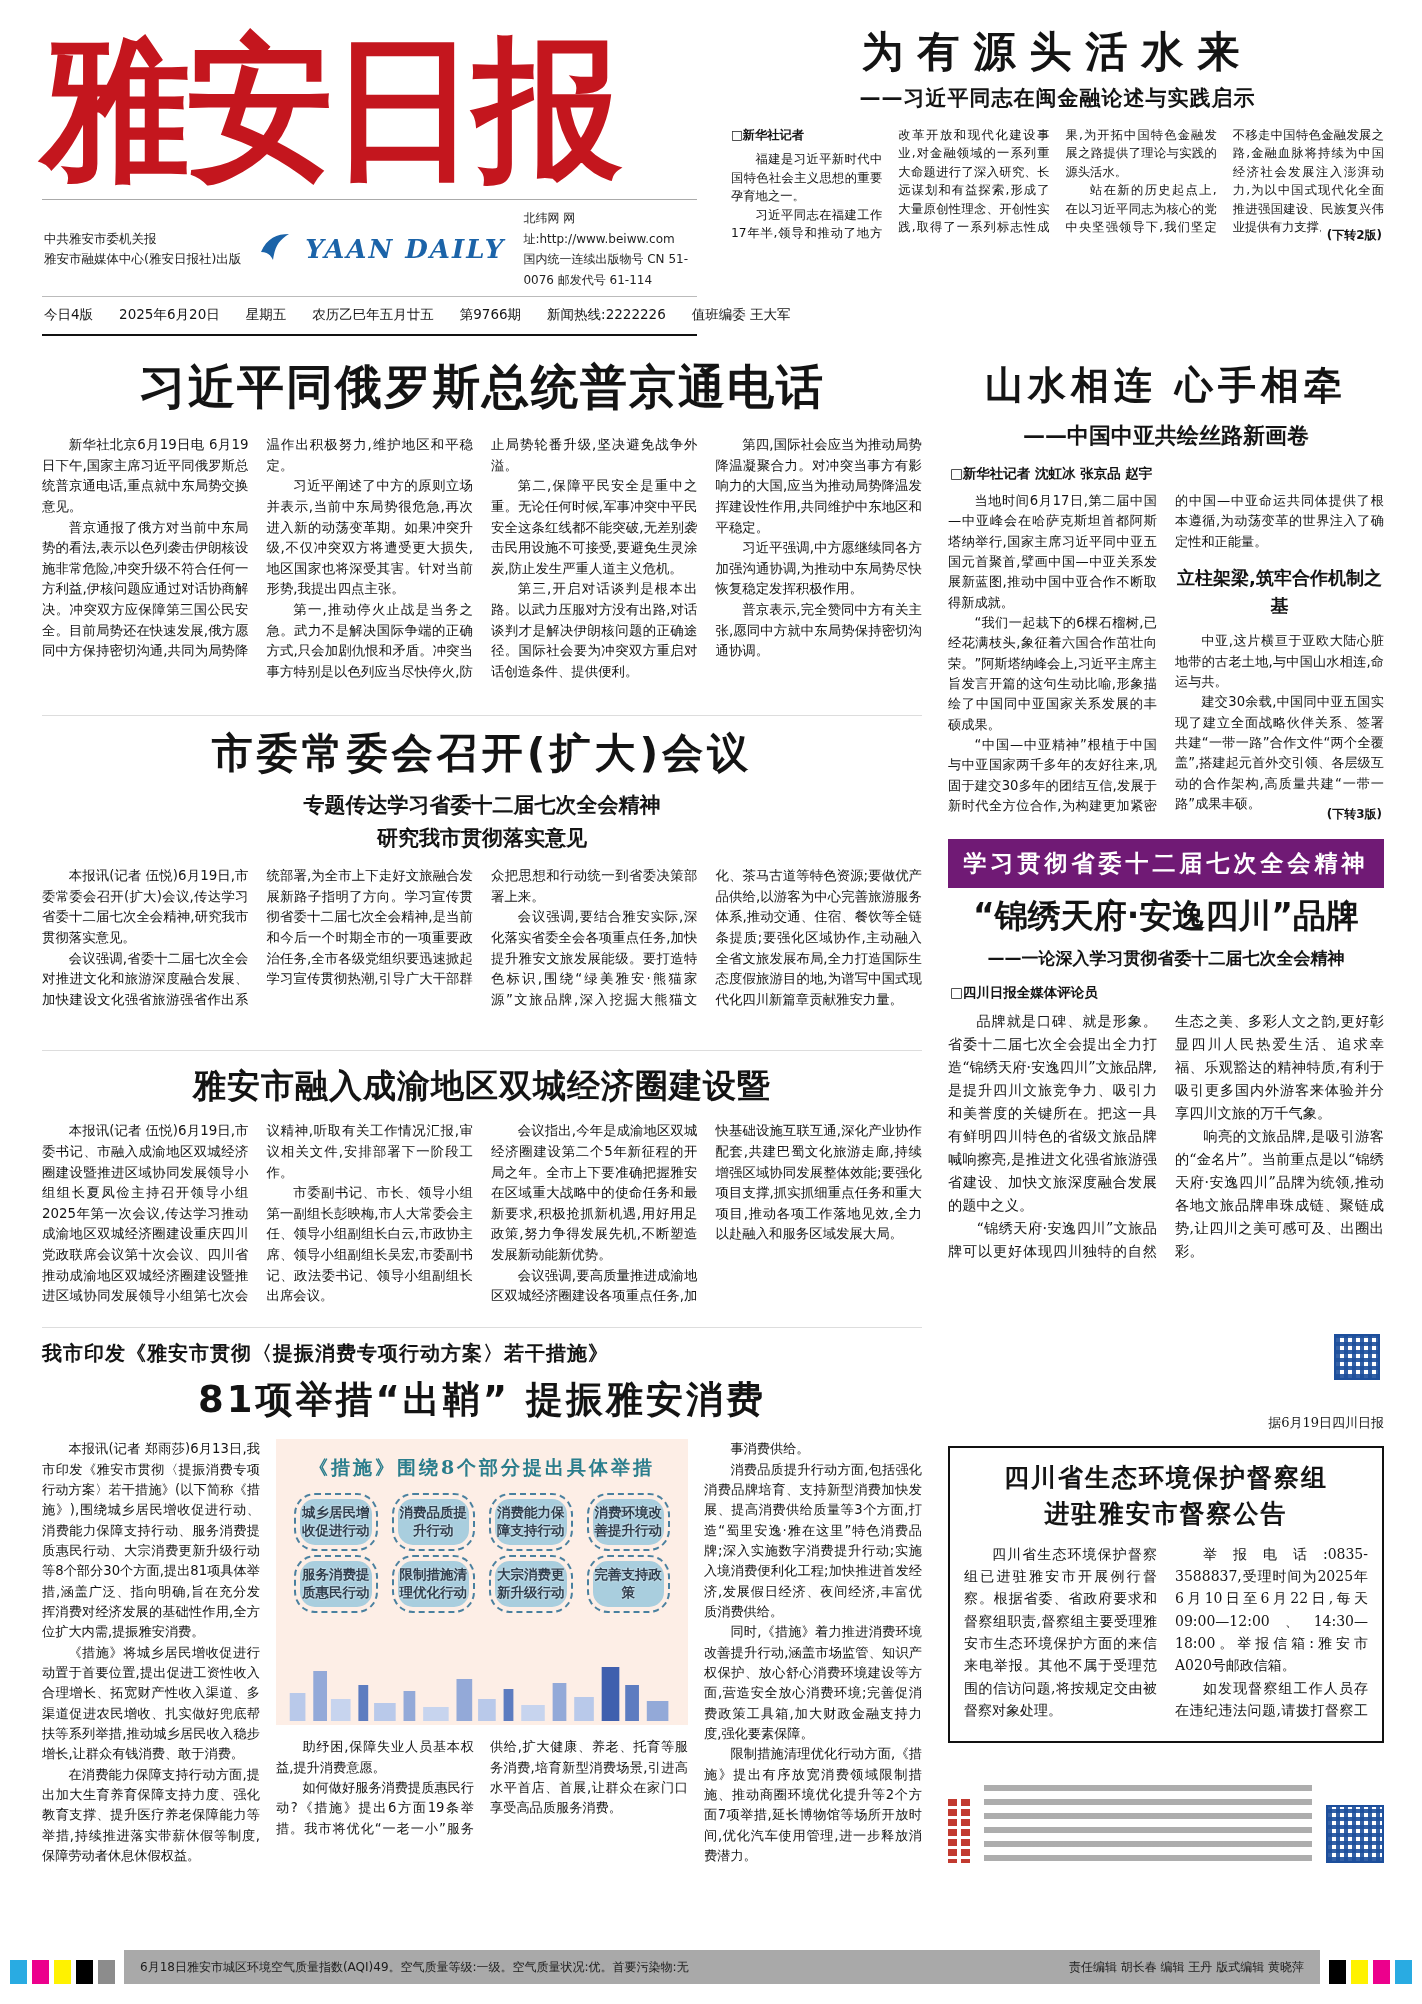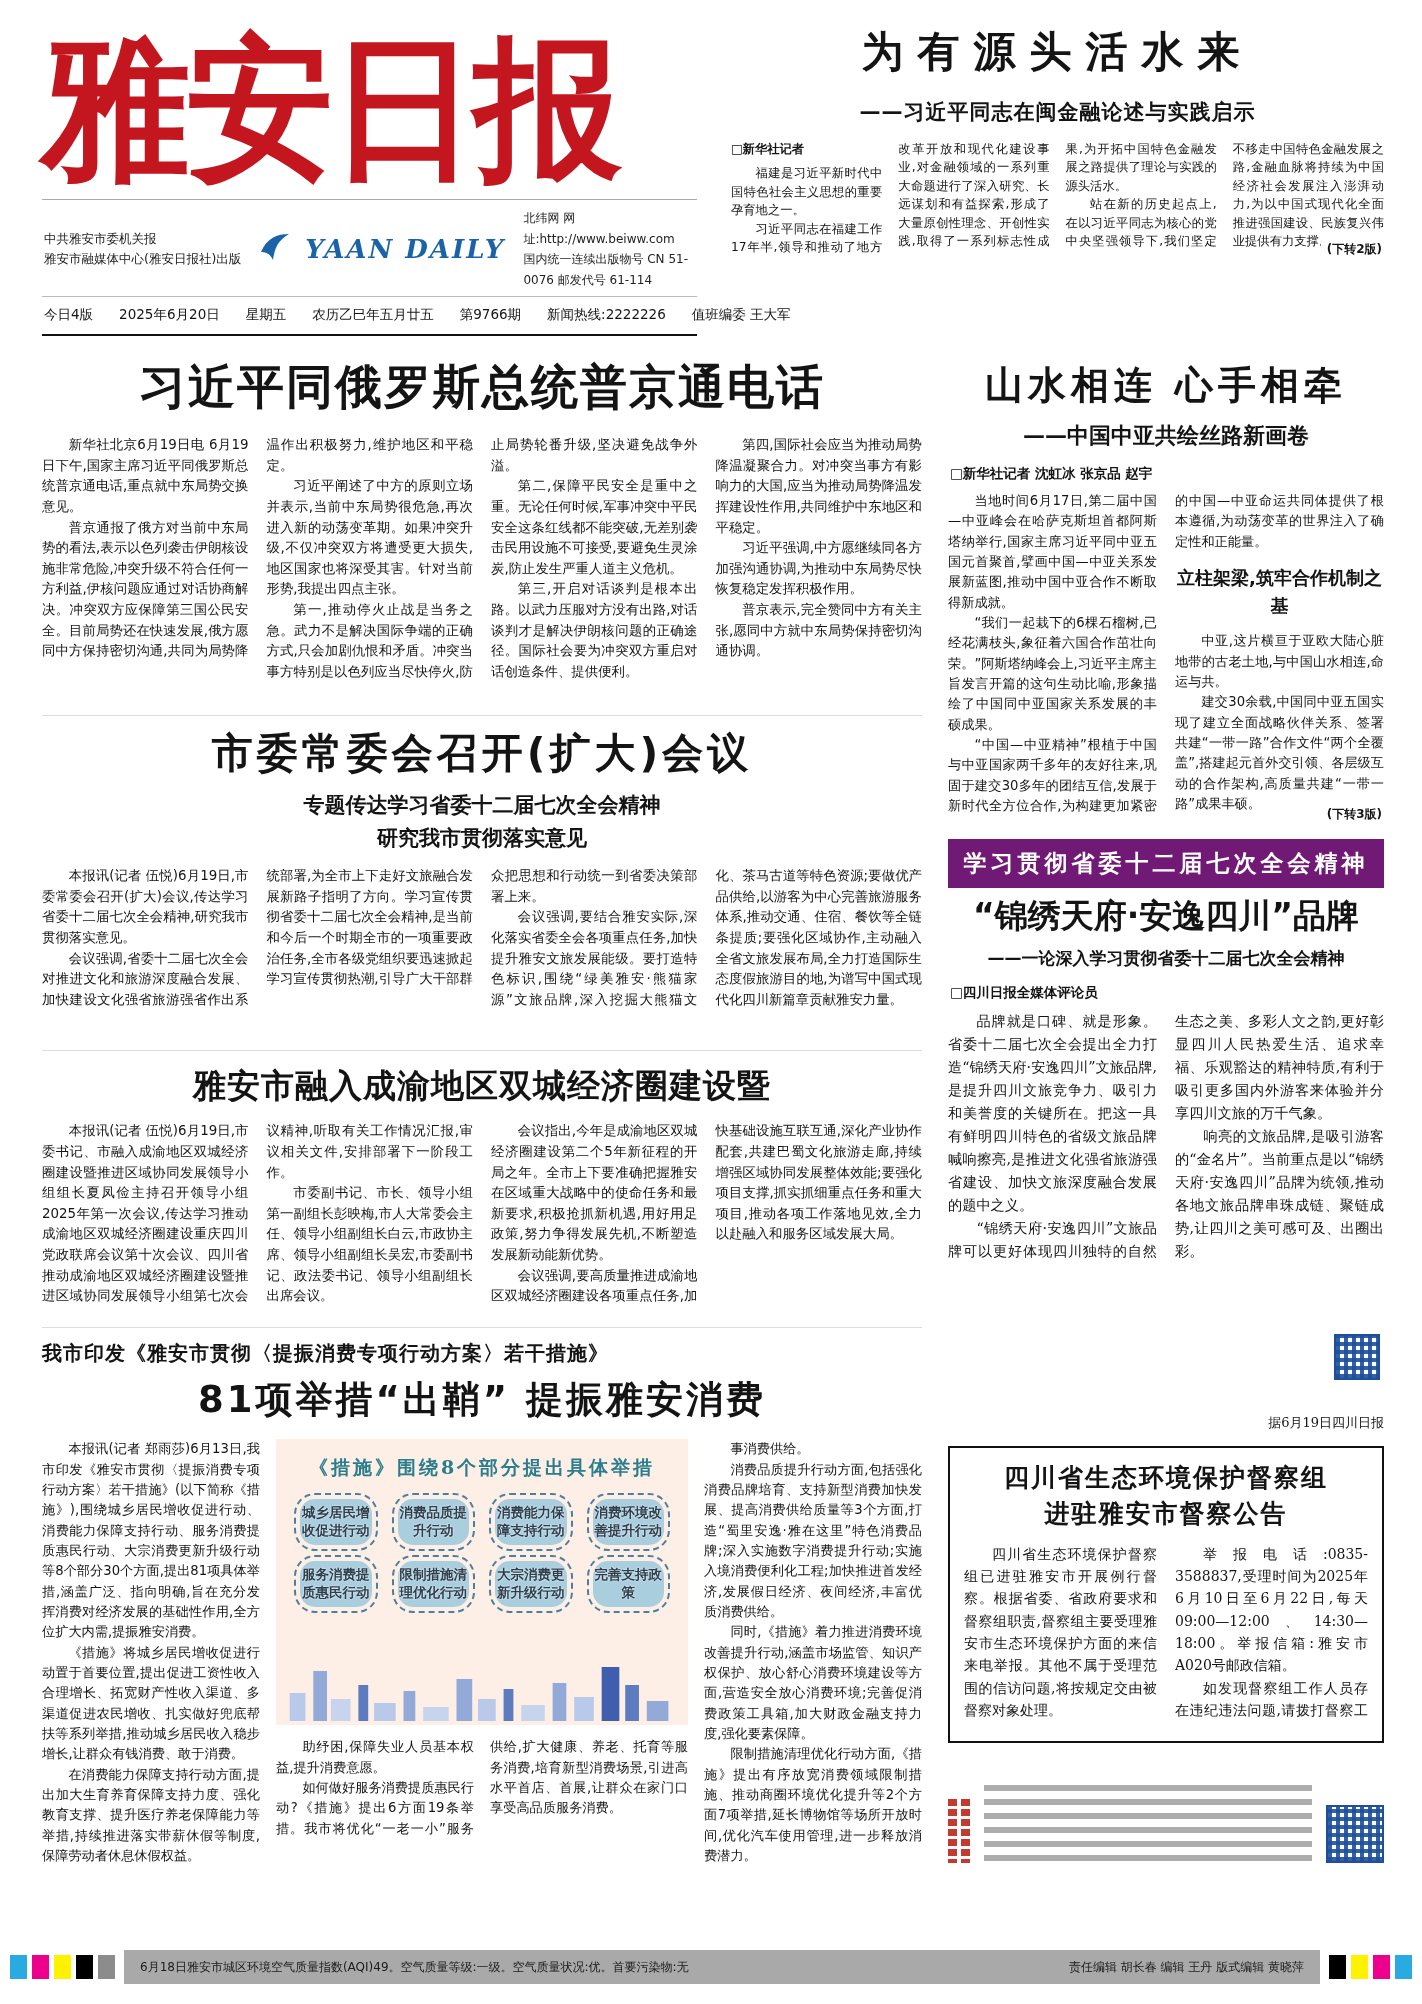--- a/index.html
+++ b/index.html
@@ -26,7 +26,7 @@
   
   .a1{flex:1;padding:14px 0 0 34px}
   .a1-title{font-size:42px;font-weight:bold;text-align:center;letter-spacing:14px;white-space:nowrap}
-  .a1-sub{font-size:21px;font-weight:bold;text-align:center;margin-top:18px;letter-spacing:1px}
+  .a1-sub{font-size:21px;font-weight:bold;text-align:center;margin-top:4px;letter-spacing:1px}
   .a1-body{margin-top:14px;column-count:4;column-gap:16px;font-size:12.3px;line-height:1.5;
            height:118px;overflow:hidden;text-align:justify;position:relative}
   .a1-body p{text-indent:2em}

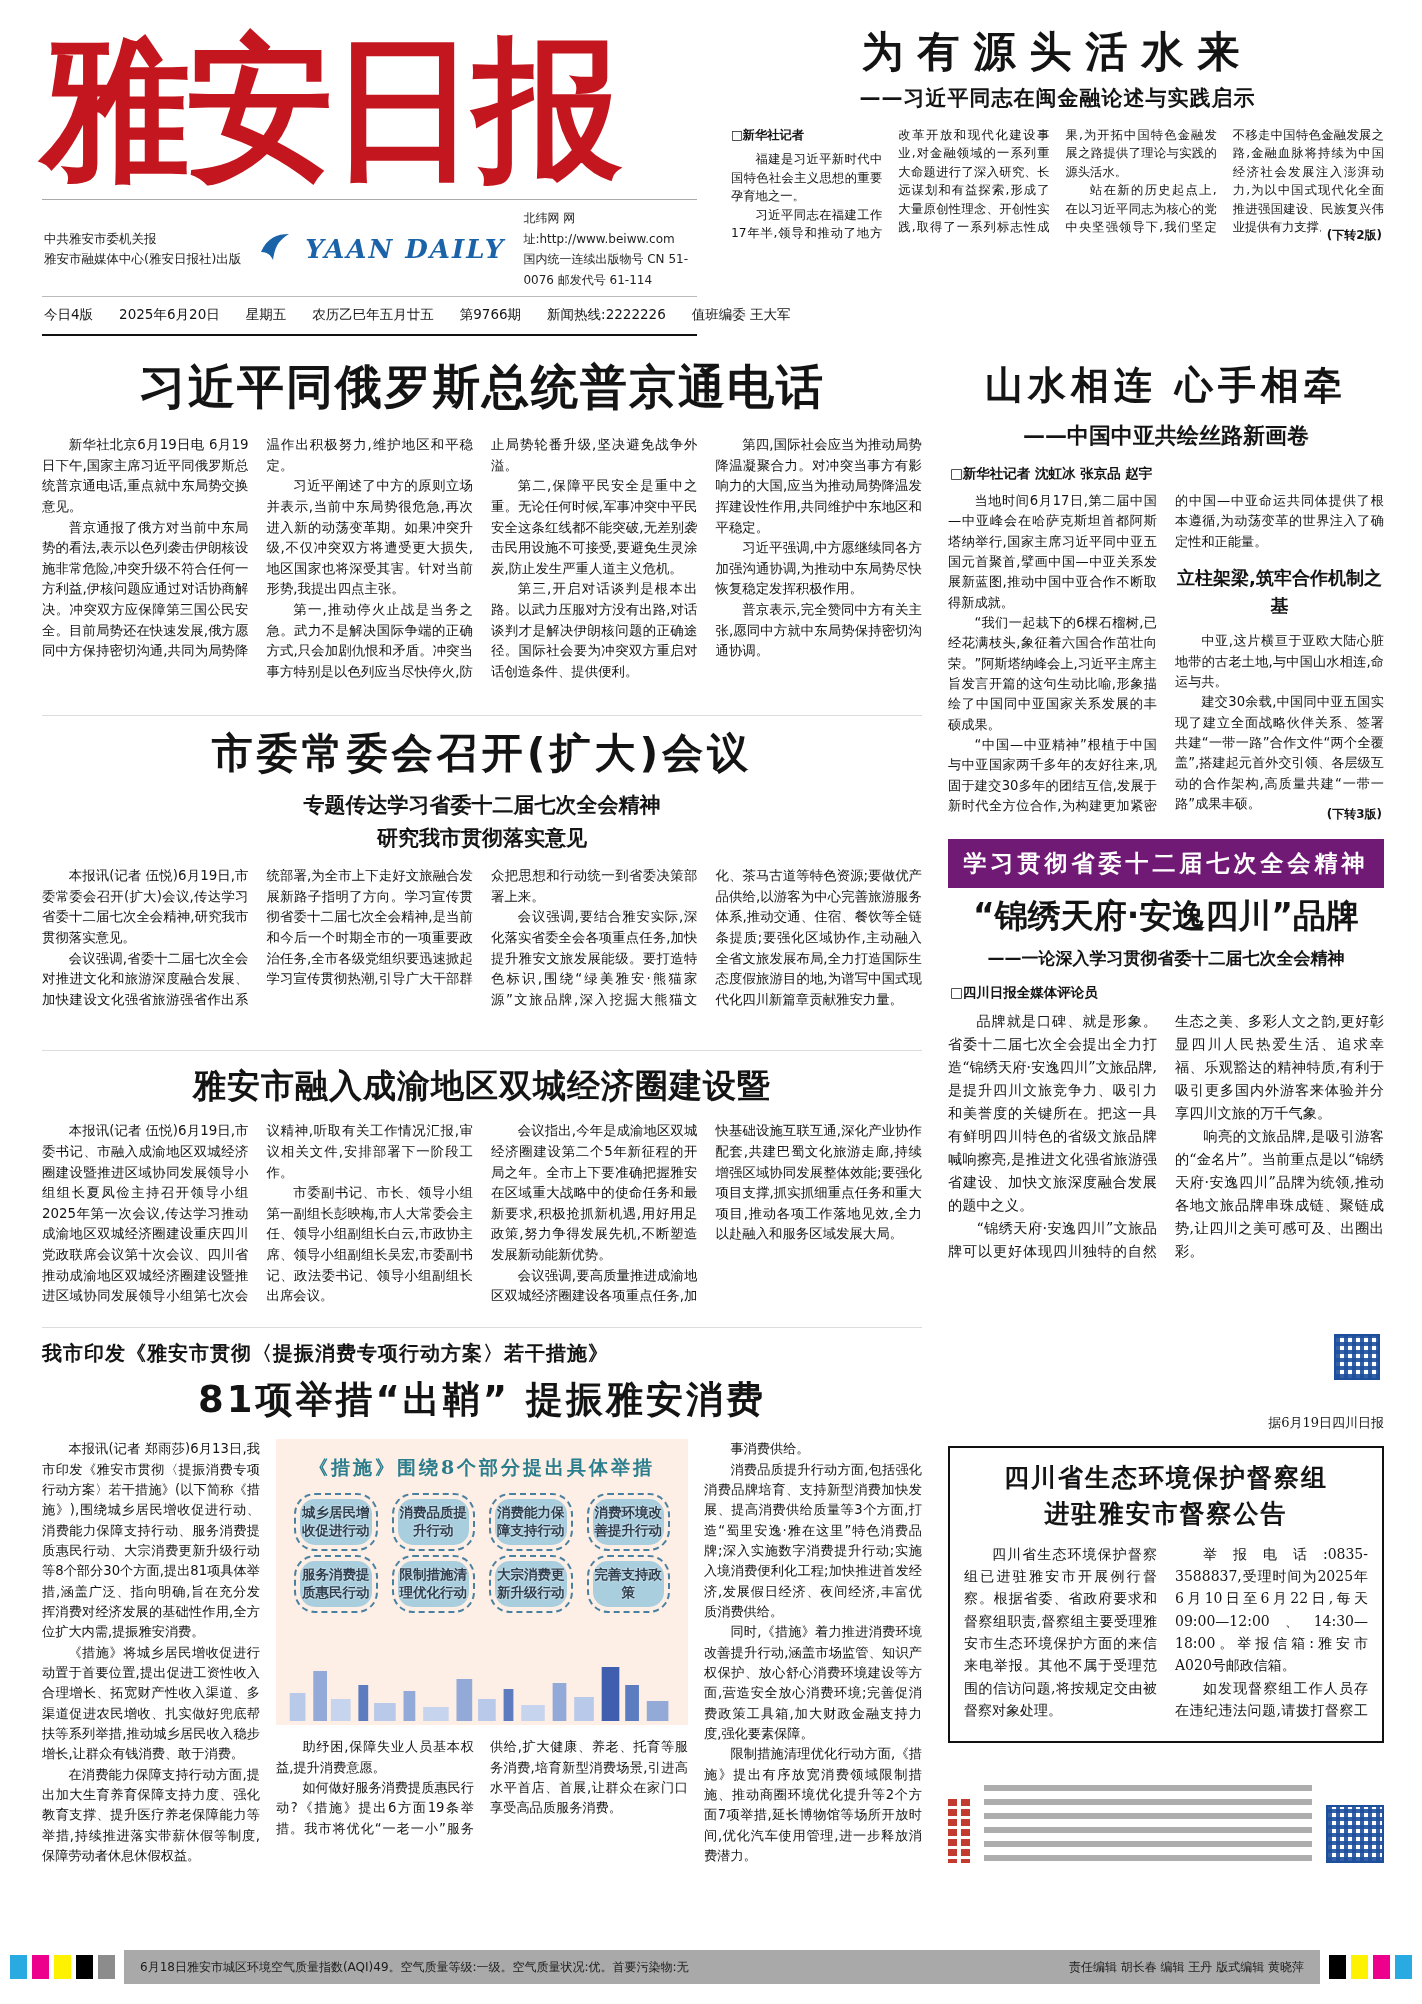--- a/index.html
+++ b/index.html
@@ -111,7 +111,7 @@
   .kai-wrap{position:relative}
 
   
-  .footbar{position:absolute;left:0;right:0;top:1950px;height:34px;display:flex;align-items:center;gap:5px;padding:0 10px}
+  .footbar{position:absolute;left:0;right:0;top:1950px;height:34px;display:flex;align-items:flex-end;gap:5px;padding:0 10px}
   .sw{width:17px;height:24px;flex:none}
   .foot-strip{flex:1;align-self:stretch;background:#a9a9a9;display:flex;align-items:center;
               justify-content:space-between;padding:0 16px;margin:0 4px}

